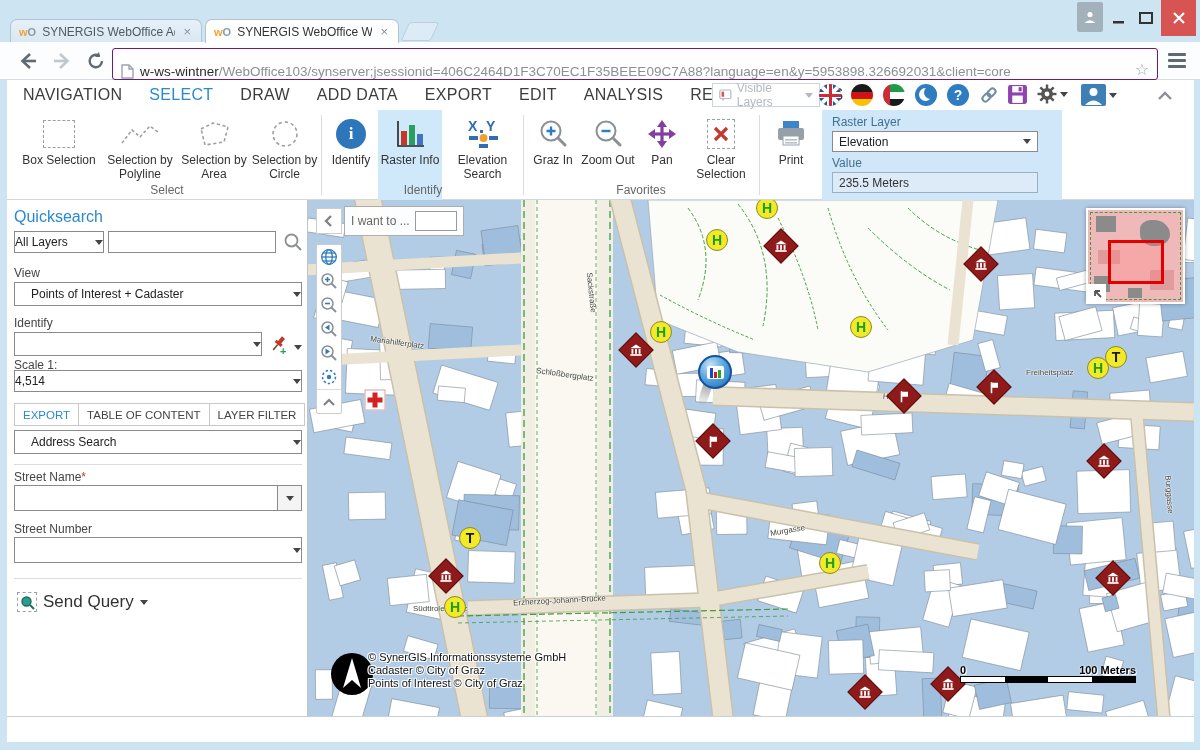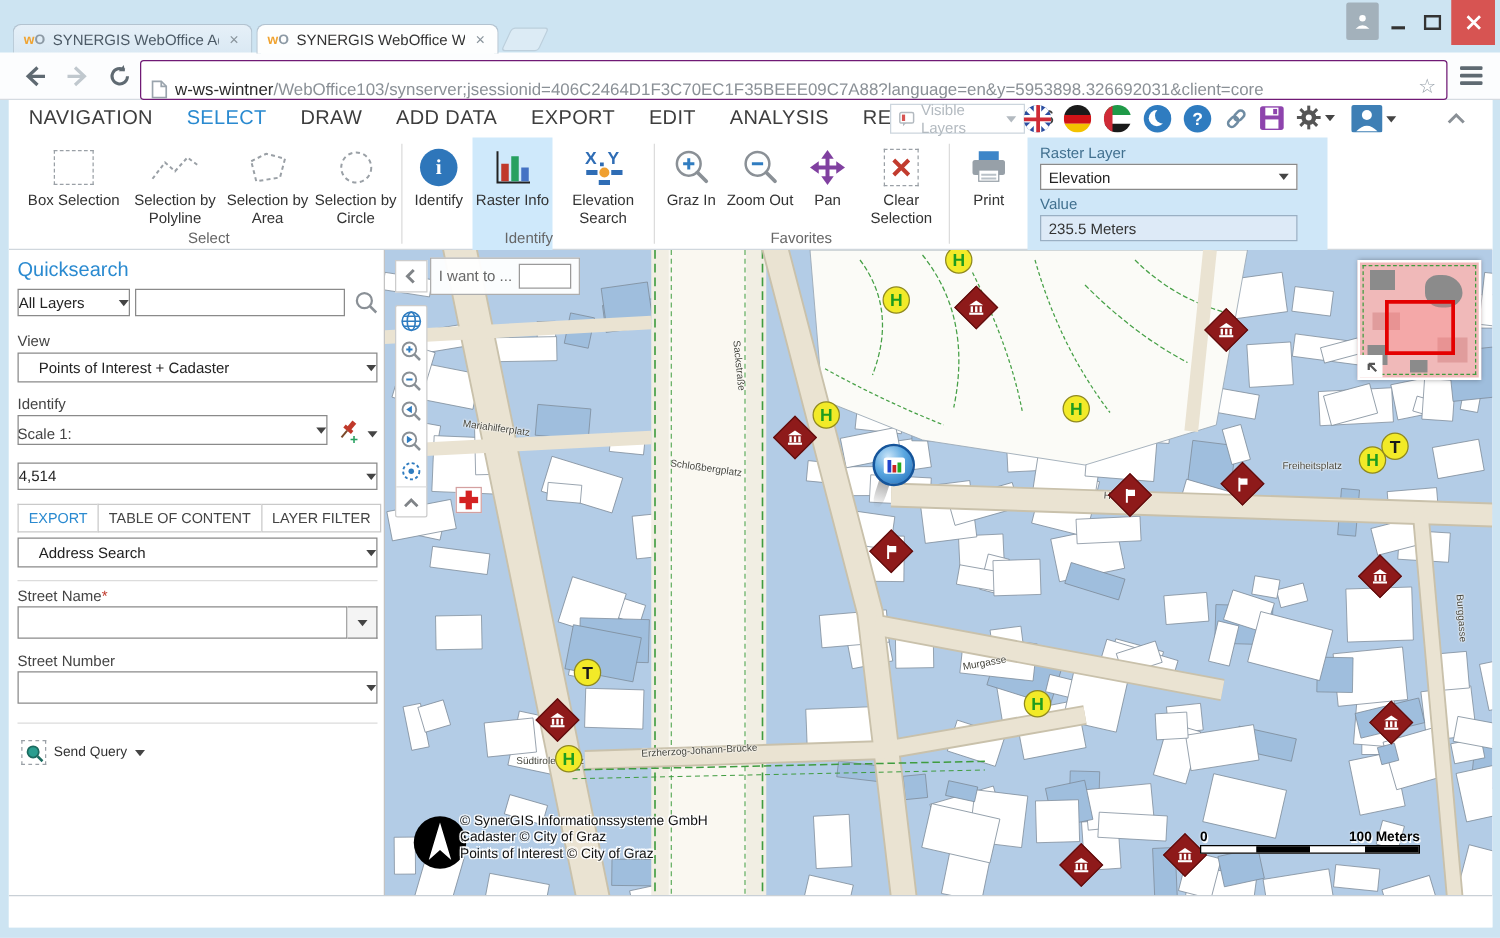--- a/index.html
+++ b/index.html
@@ -463,7 +463,7 @@
           </svg></div>
       <span class="caret" style="position:absolute;left:287px;top:141px"></span>
 
-      <div class="lbl" style="left:7px;top:140px">Scale 1:</div>
+      <div class="lbl" style="left:7px;top:158px">Scale 1:</div>
       <div class="combo" style="position:absolute;left:7px;top:170px;width:288px;height:22px">
           <span>4,514</span>
           <span class="caret"></span>

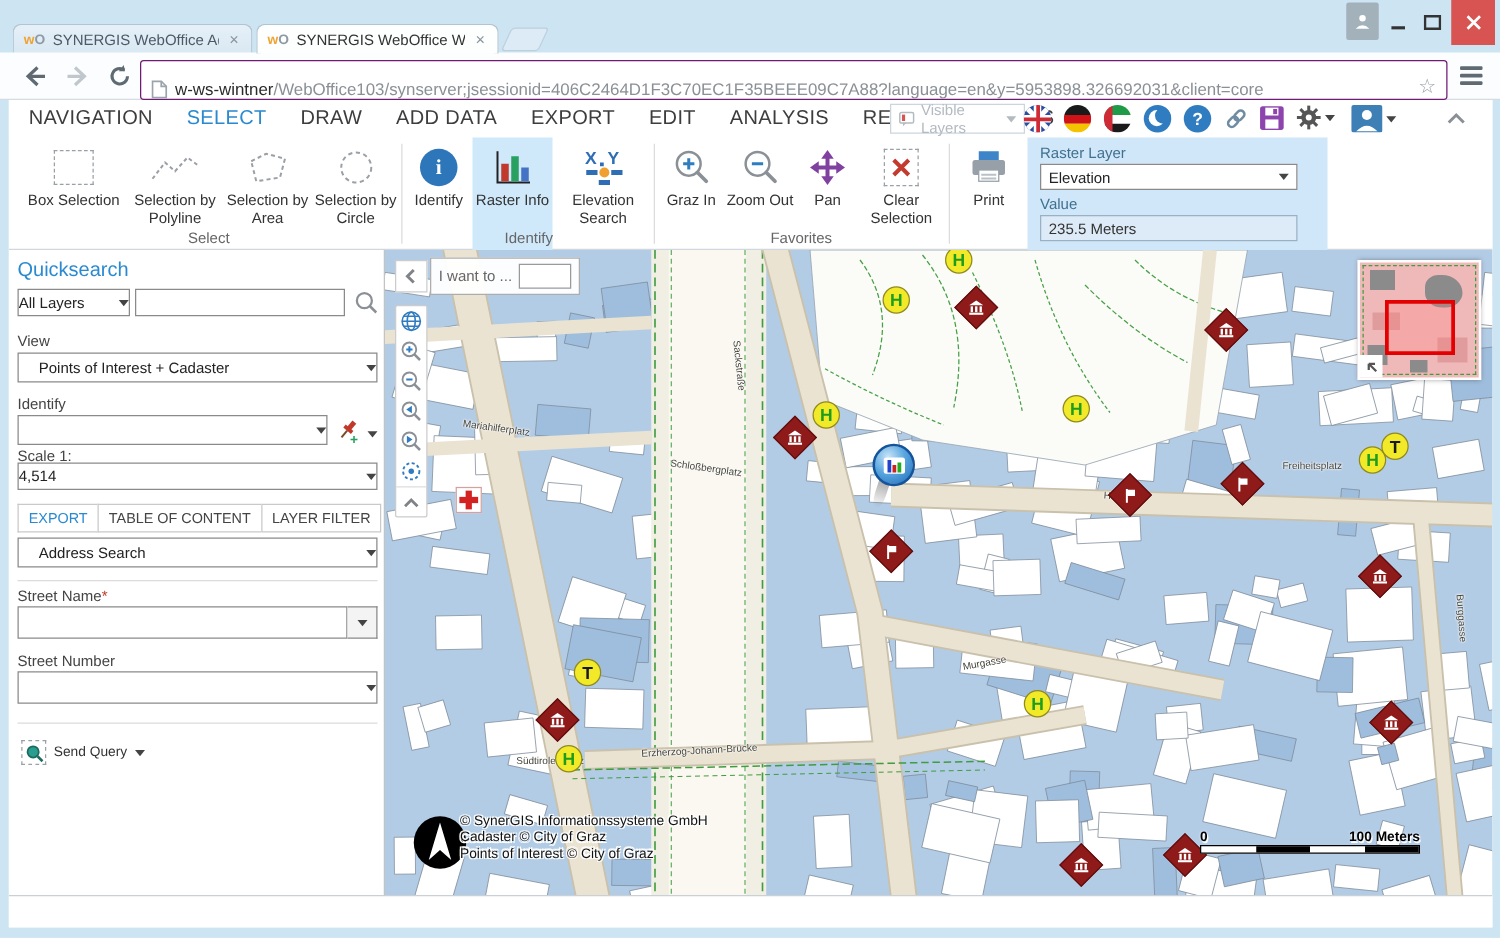--- a/index.html
+++ b/index.html
@@ -502,7 +502,7 @@
               <path d="M10 10 L14 14" stroke="#1c6b60" stroke-width="2"></path>
             </svg>
           </div>
-        <span style="font-size:11px;color:#333">Send Query</span>
+        <span style="font-size:17px;color:#333">Send Query</span>
         <span class="caret"></span>
       </div>
     </div>

